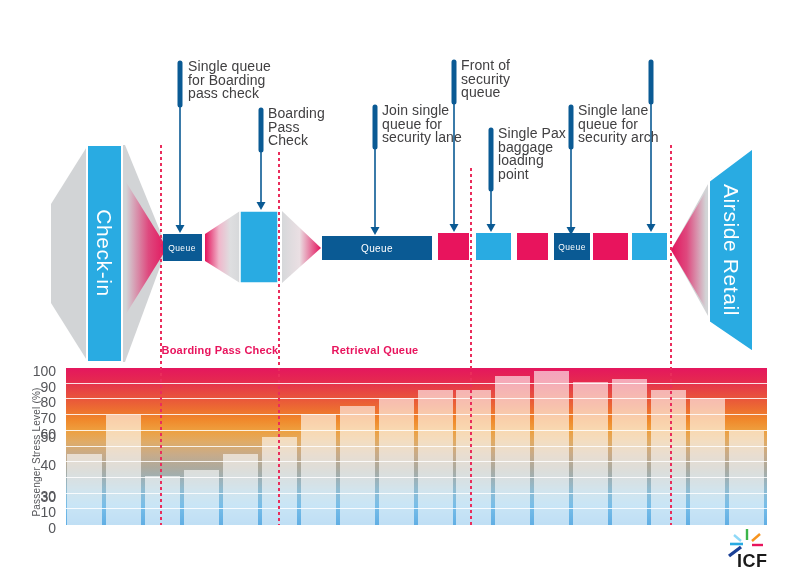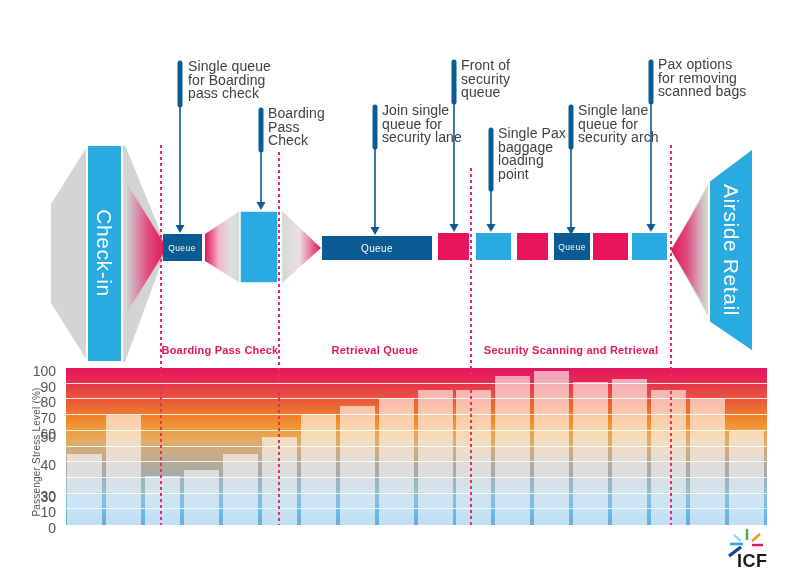--- a/index.html
+++ b/index.html
@@ -173,9 +173,6 @@
   <div class="ann" style="left:578px;top:104px;">Single lane
 queue for
 security arch</div>
-  <div class="ann" style="left:658px;top:58px;">Pax options
-for removing
-scanned bags</div>
 
   <span class="zone-label" style="left:220px;top:344px;">Boarding Pass Check</span>
   <span class="zone-label" style="left:375px;top:344px;">Retrieval Queue</span>

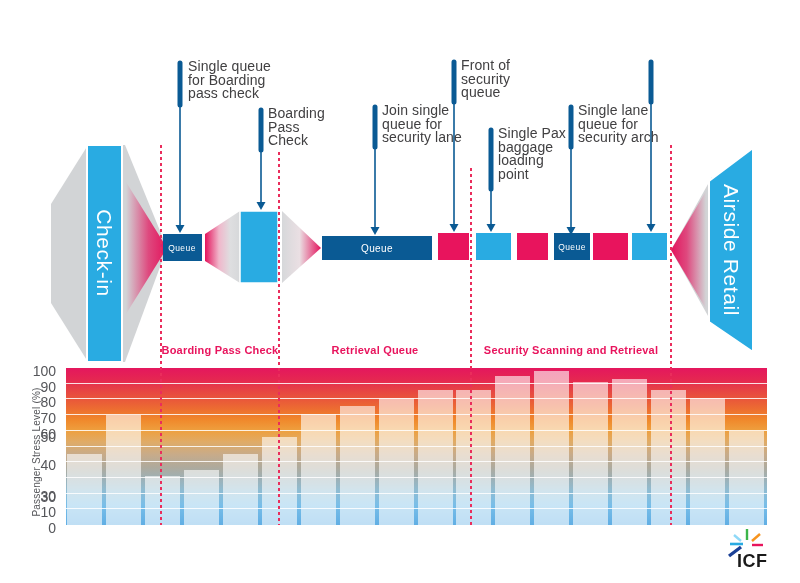--- a/index.html
+++ b/index.html
@@ -176,7 +176,6 @@
 
   <span class="zone-label" style="left:220px;top:344px;">Boarding Pass Check</span>
   <span class="zone-label" style="left:375px;top:344px;">Retrieval Queue</span>
-  <span class="zone-label" style="left:571px;top:344px;">Security Scanning and Retrieval</span>
 
   <div id="plot">
       <div class="bar" style="left: 1px; width: 35px; height: 70.65px;"></div>

